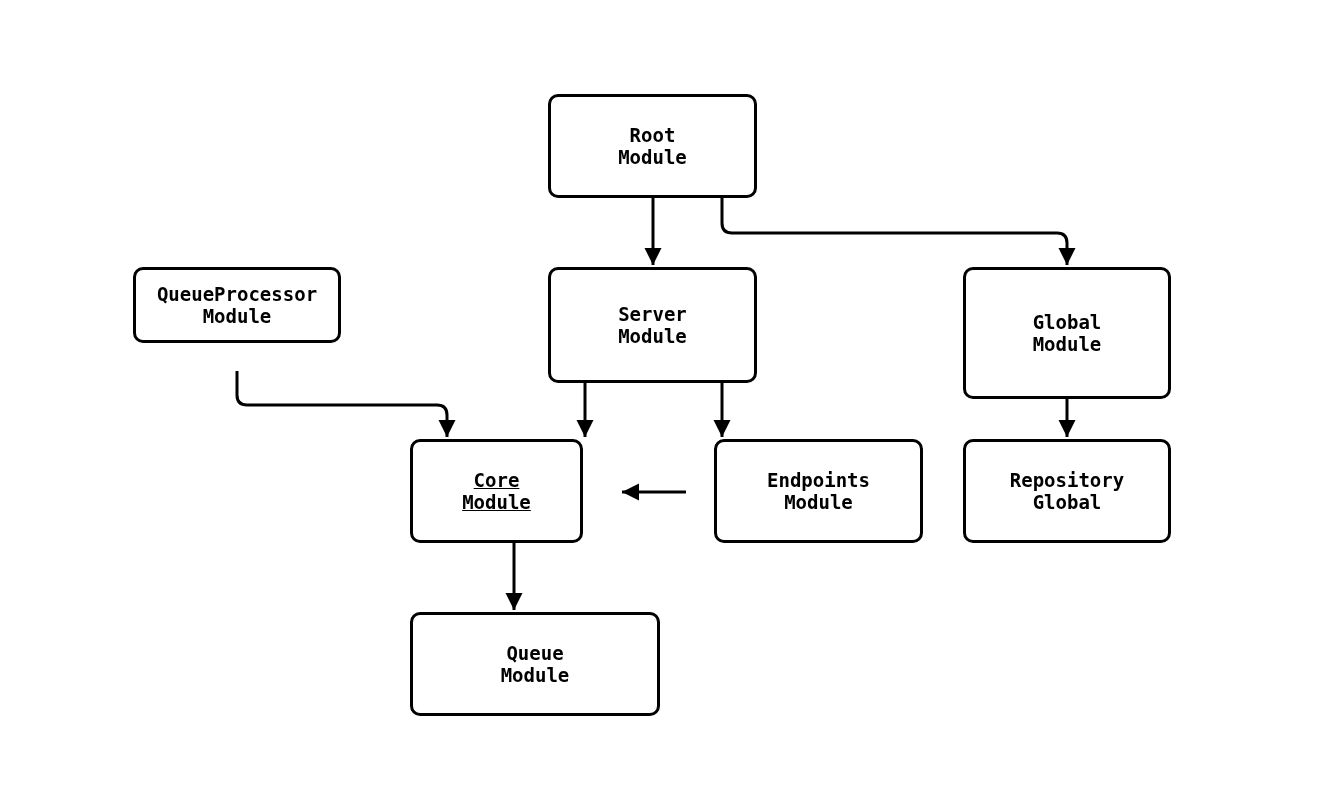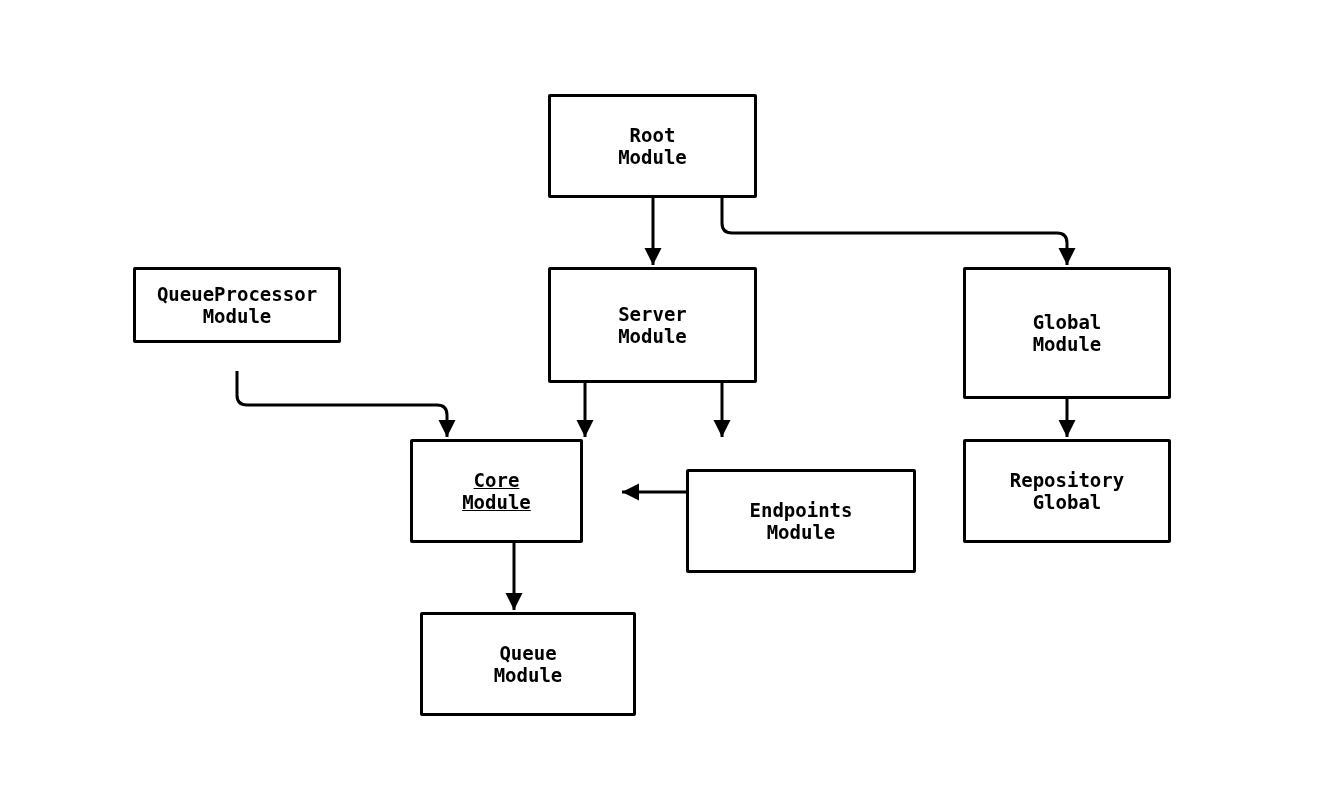--- a/index.html
+++ b/index.html
@@ -29,7 +29,7 @@
     position: absolute;
     background: var(--bg);
     border: 3.5px solid var(--stroke);
-    border-radius: 2px;
+    border-radius: 10px;
     display: flex;
     align-items: center;
     justify-content: center;

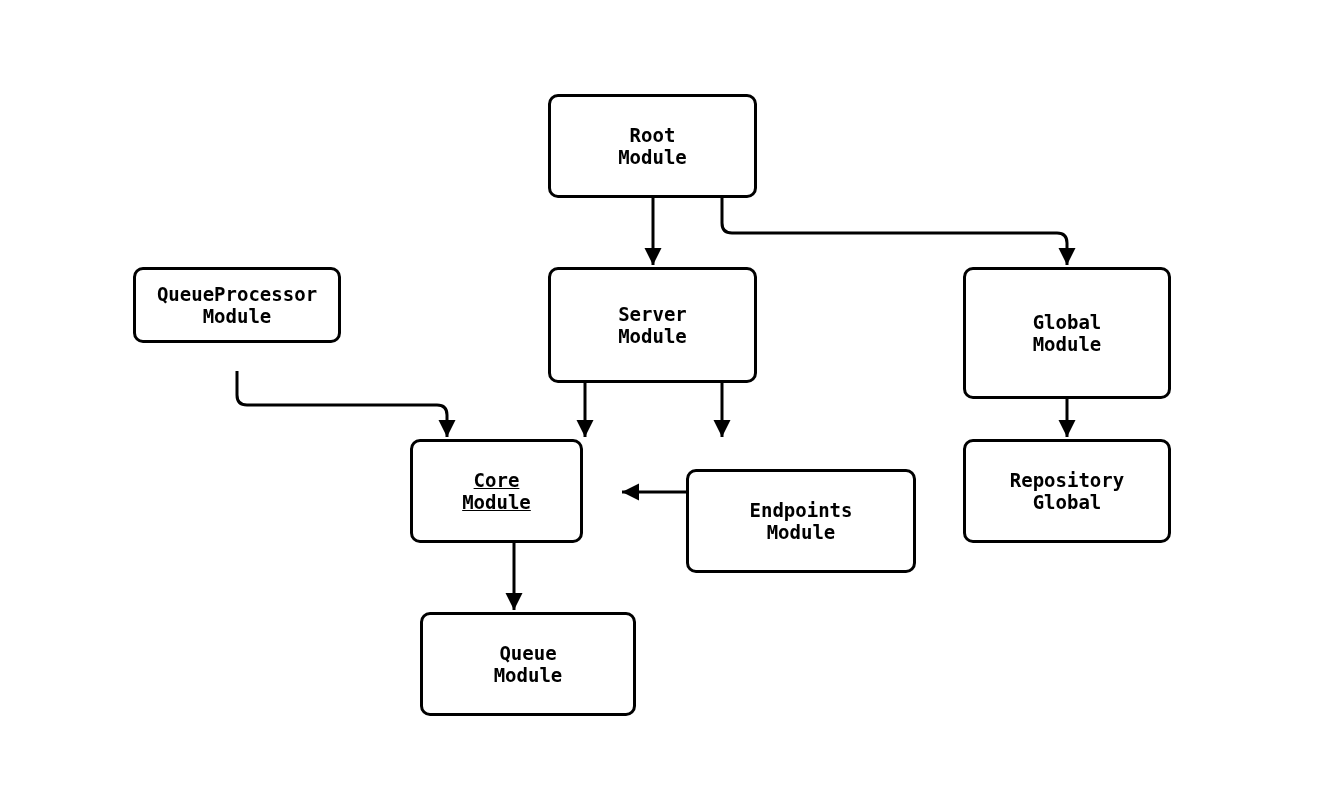--- a/index.html
+++ b/index.html
@@ -91,7 +91,7 @@
 Module</span>
   </div>
 
-  <div class="node" style="left: 686px; top: 439px; width: 230px; height: 104px; margin-top: 30px;">
+  <div class="node" style="left: 714px; top: 439px; width: 209px; height: 104px;">
     <span class="node-label">Endpoints
 Module</span>
   </div>

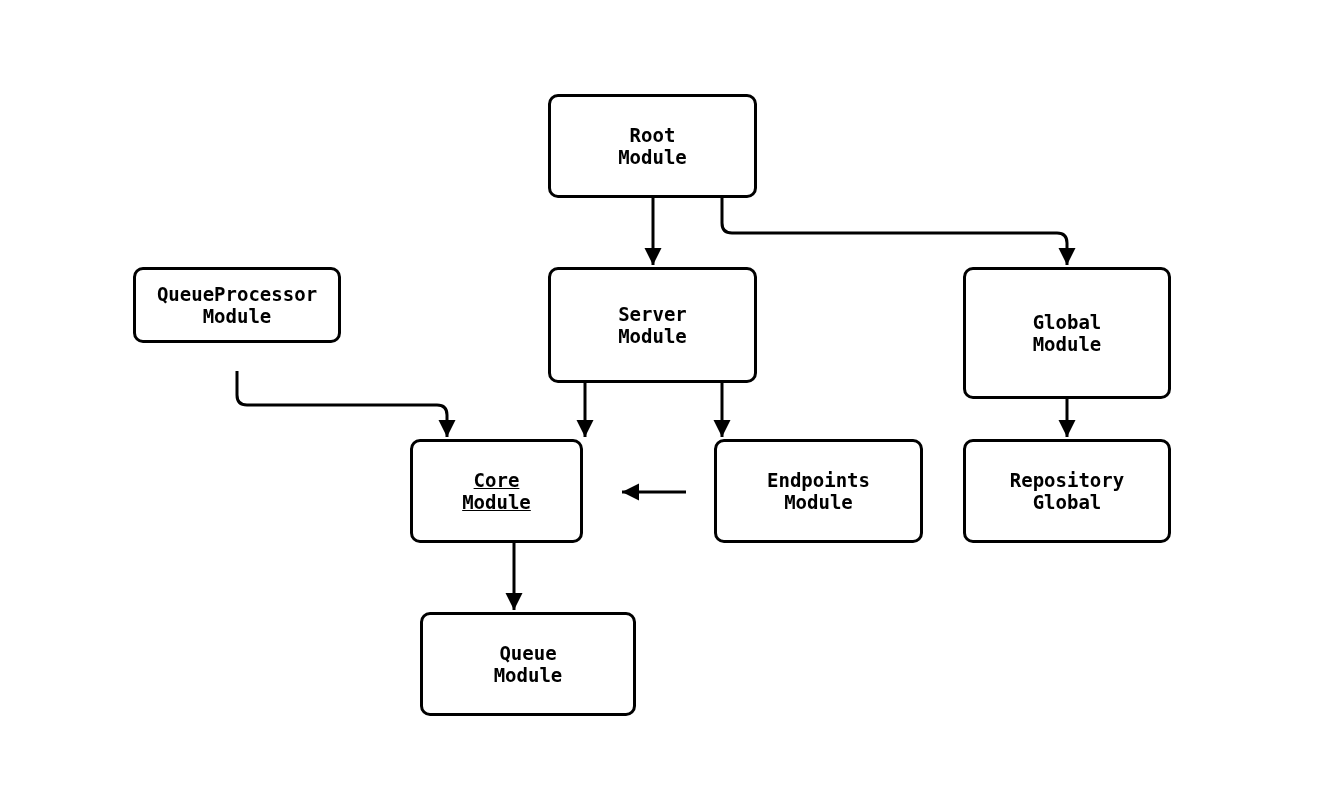--- a/index.html
+++ b/index.html
@@ -101,7 +101,7 @@
 Global</span>
   </div>
 
-  <div class="node" style="left: 420px; top: 612px; width: 216px; height: 104px;">
+  <div class="node" style="left: 410px; top: 612px; width: 250px; height: 104px;">
     <span class="node-label">Queue
 Module</span>
   </div>

